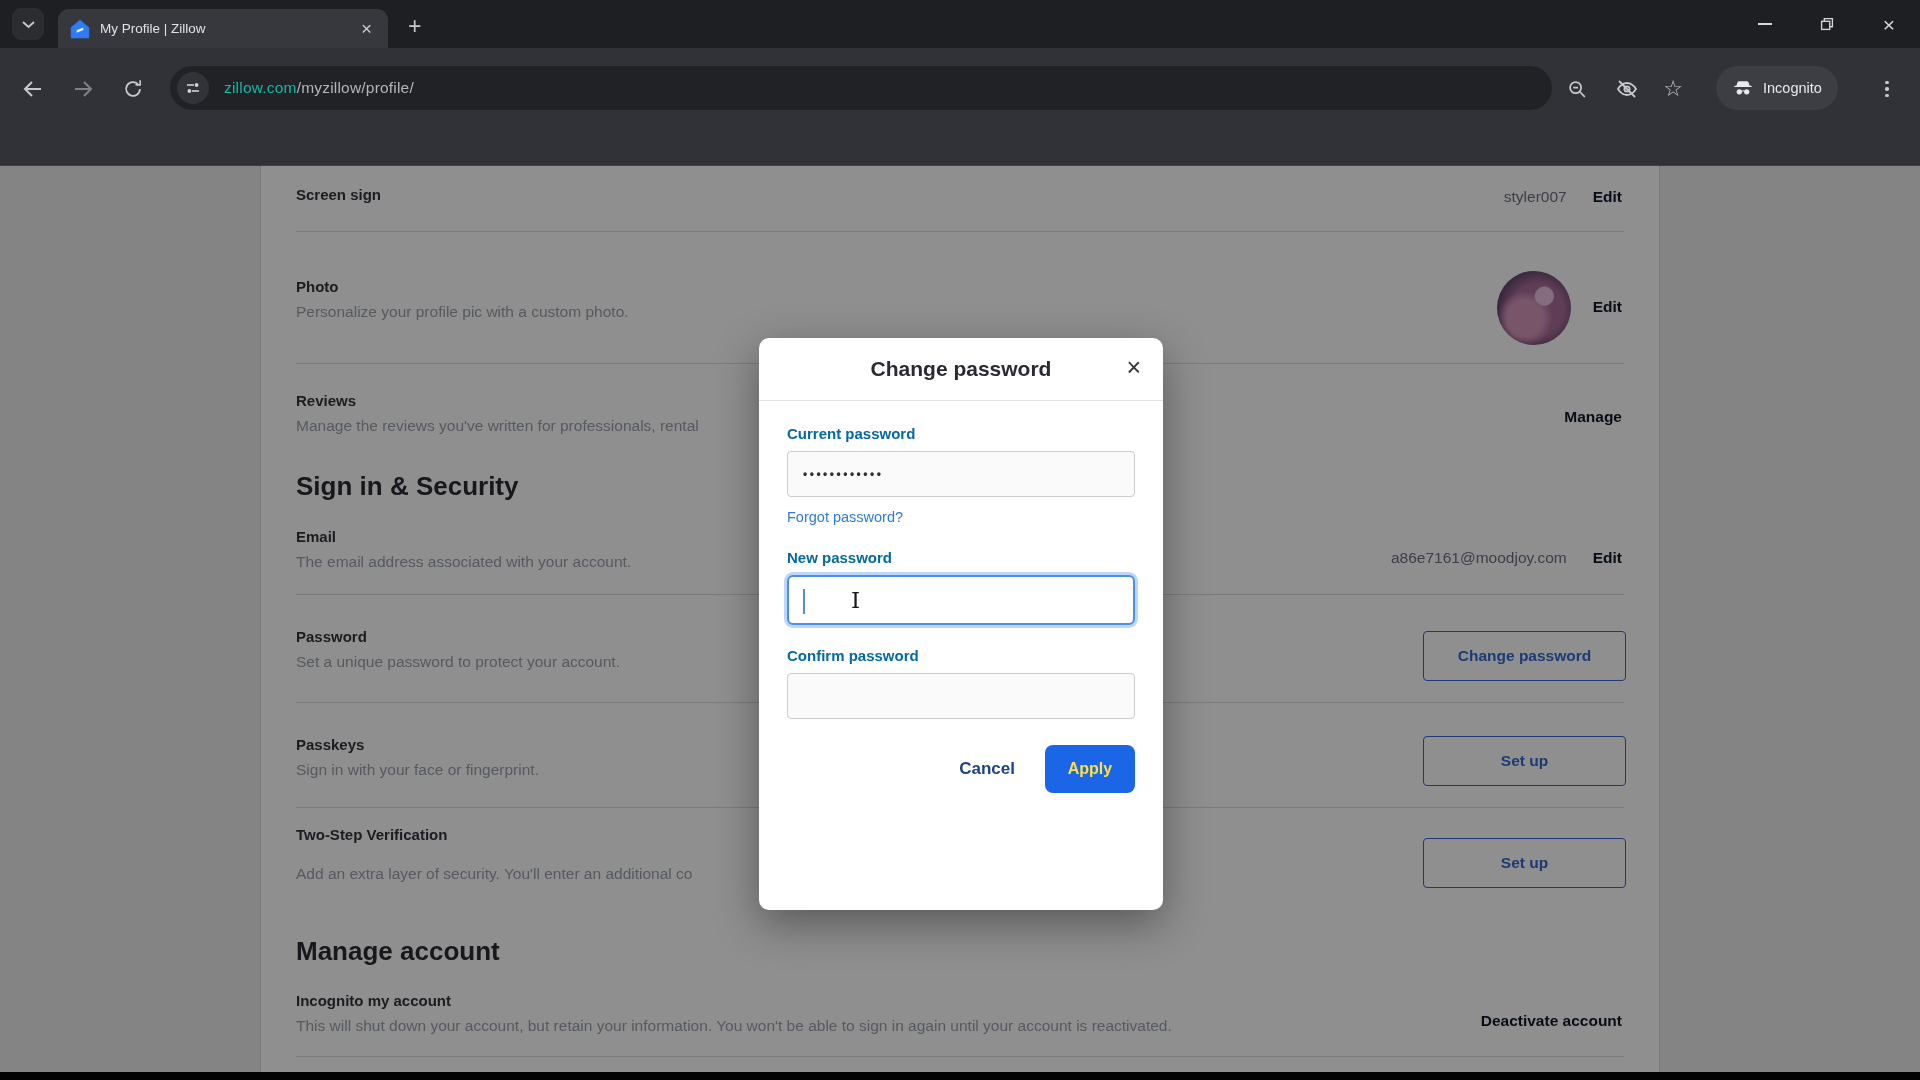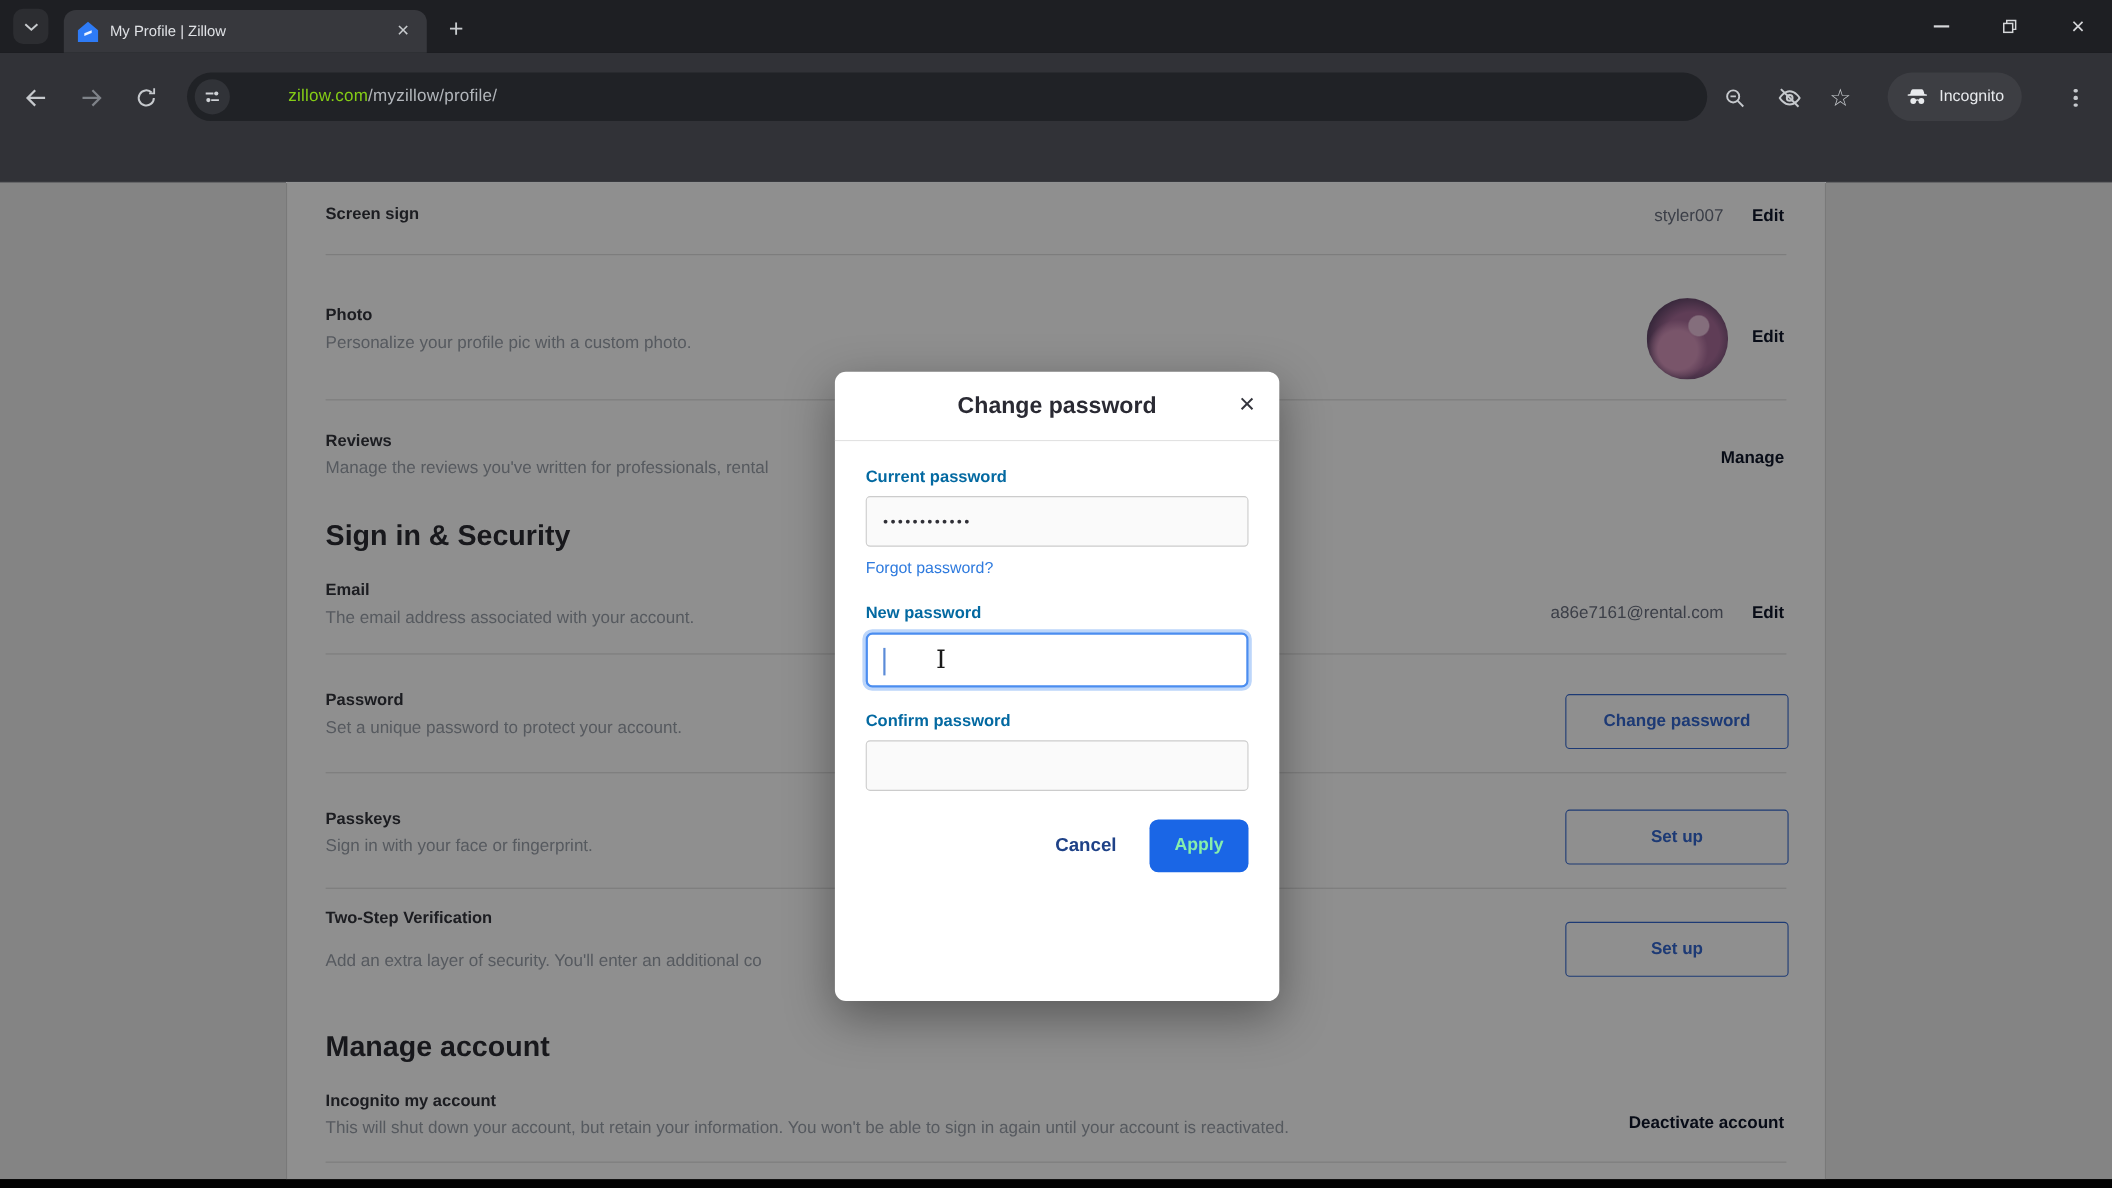--- a/index.html
+++ b/index.html
@@ -27,7 +27,7 @@
   .tune-btn{margin-left:7px;width:32px;height:32px;border-radius:50%;background:#313338;
     display:flex;align-items:center;justify-content:center;cursor:pointer;}
   .url{margin-left:15px;font-size:15.5px;letter-spacing:.2px;white-space:nowrap;}
-  .url .domain{color:#84cc16;margin-left:38px;}
+  .url .domain{color:#14b8a6;}
   .url .path{color:#b2b6bb;}
   .tb-right-ic{position:absolute;top:26px;width:30px;height:30px;display:flex;align-items:center;justify-content:center;cursor:pointer;}
   .star-glyph{color:#c6c9cd;font-size:22px;}

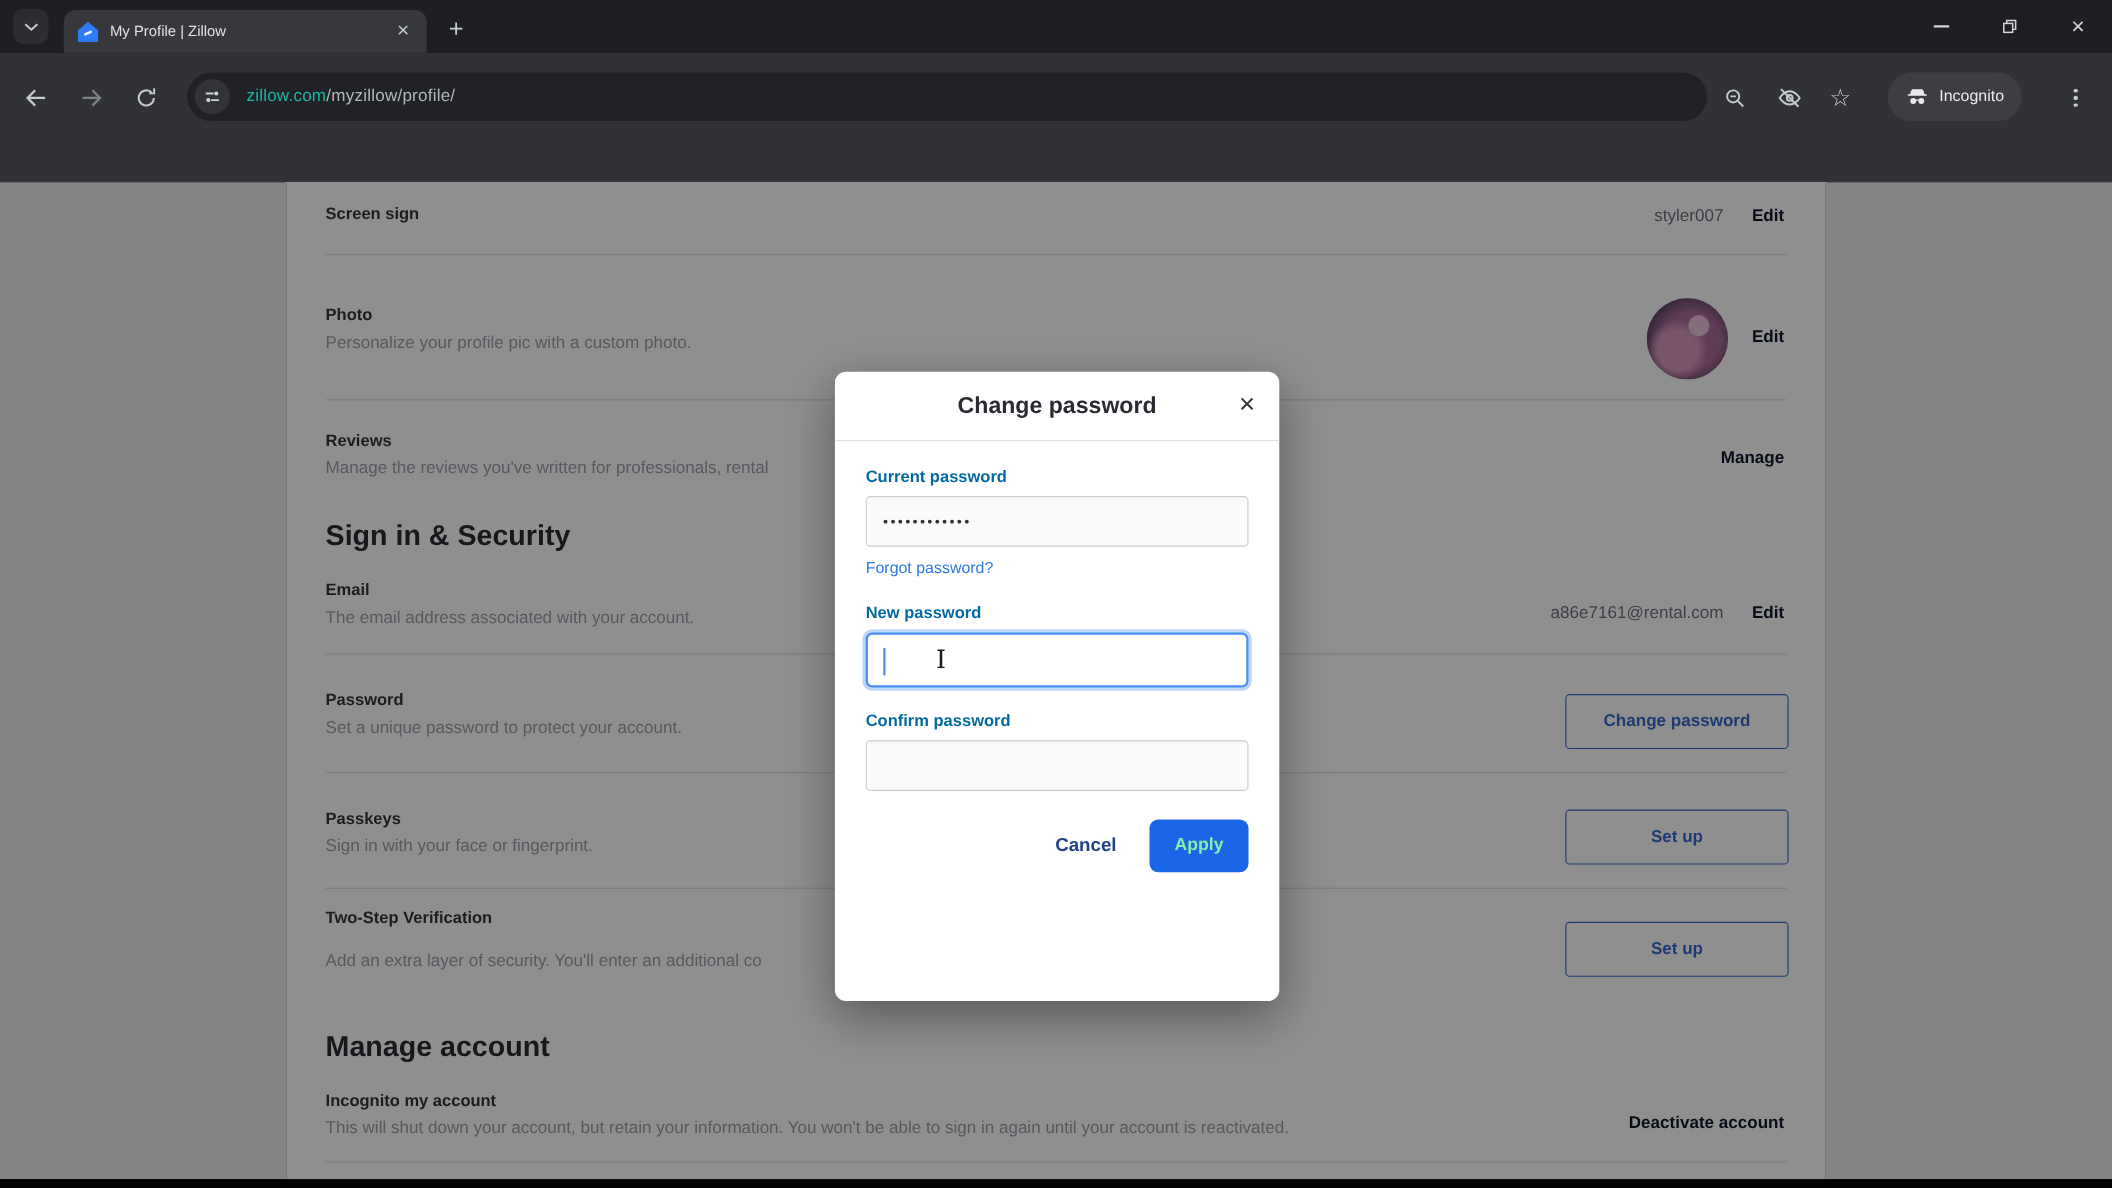--- a/index.html
+++ b/index.html
@@ -226,7 +226,7 @@
     <div class="row-label" style="top:362px;">Email</div>
     <div class="row-desc" style="top:387px;">The email address associated with your account.</div>
     <div class="right-line" style="top:383px;">
-      <span class="row-value">a86e7161@rental.com</span>
+      <span class="row-value">a86e7161@moodjoy.com</span>
       <span class="page-link">Edit</span>
     </div>
     <div class="divider" style="top:428px;"></div>

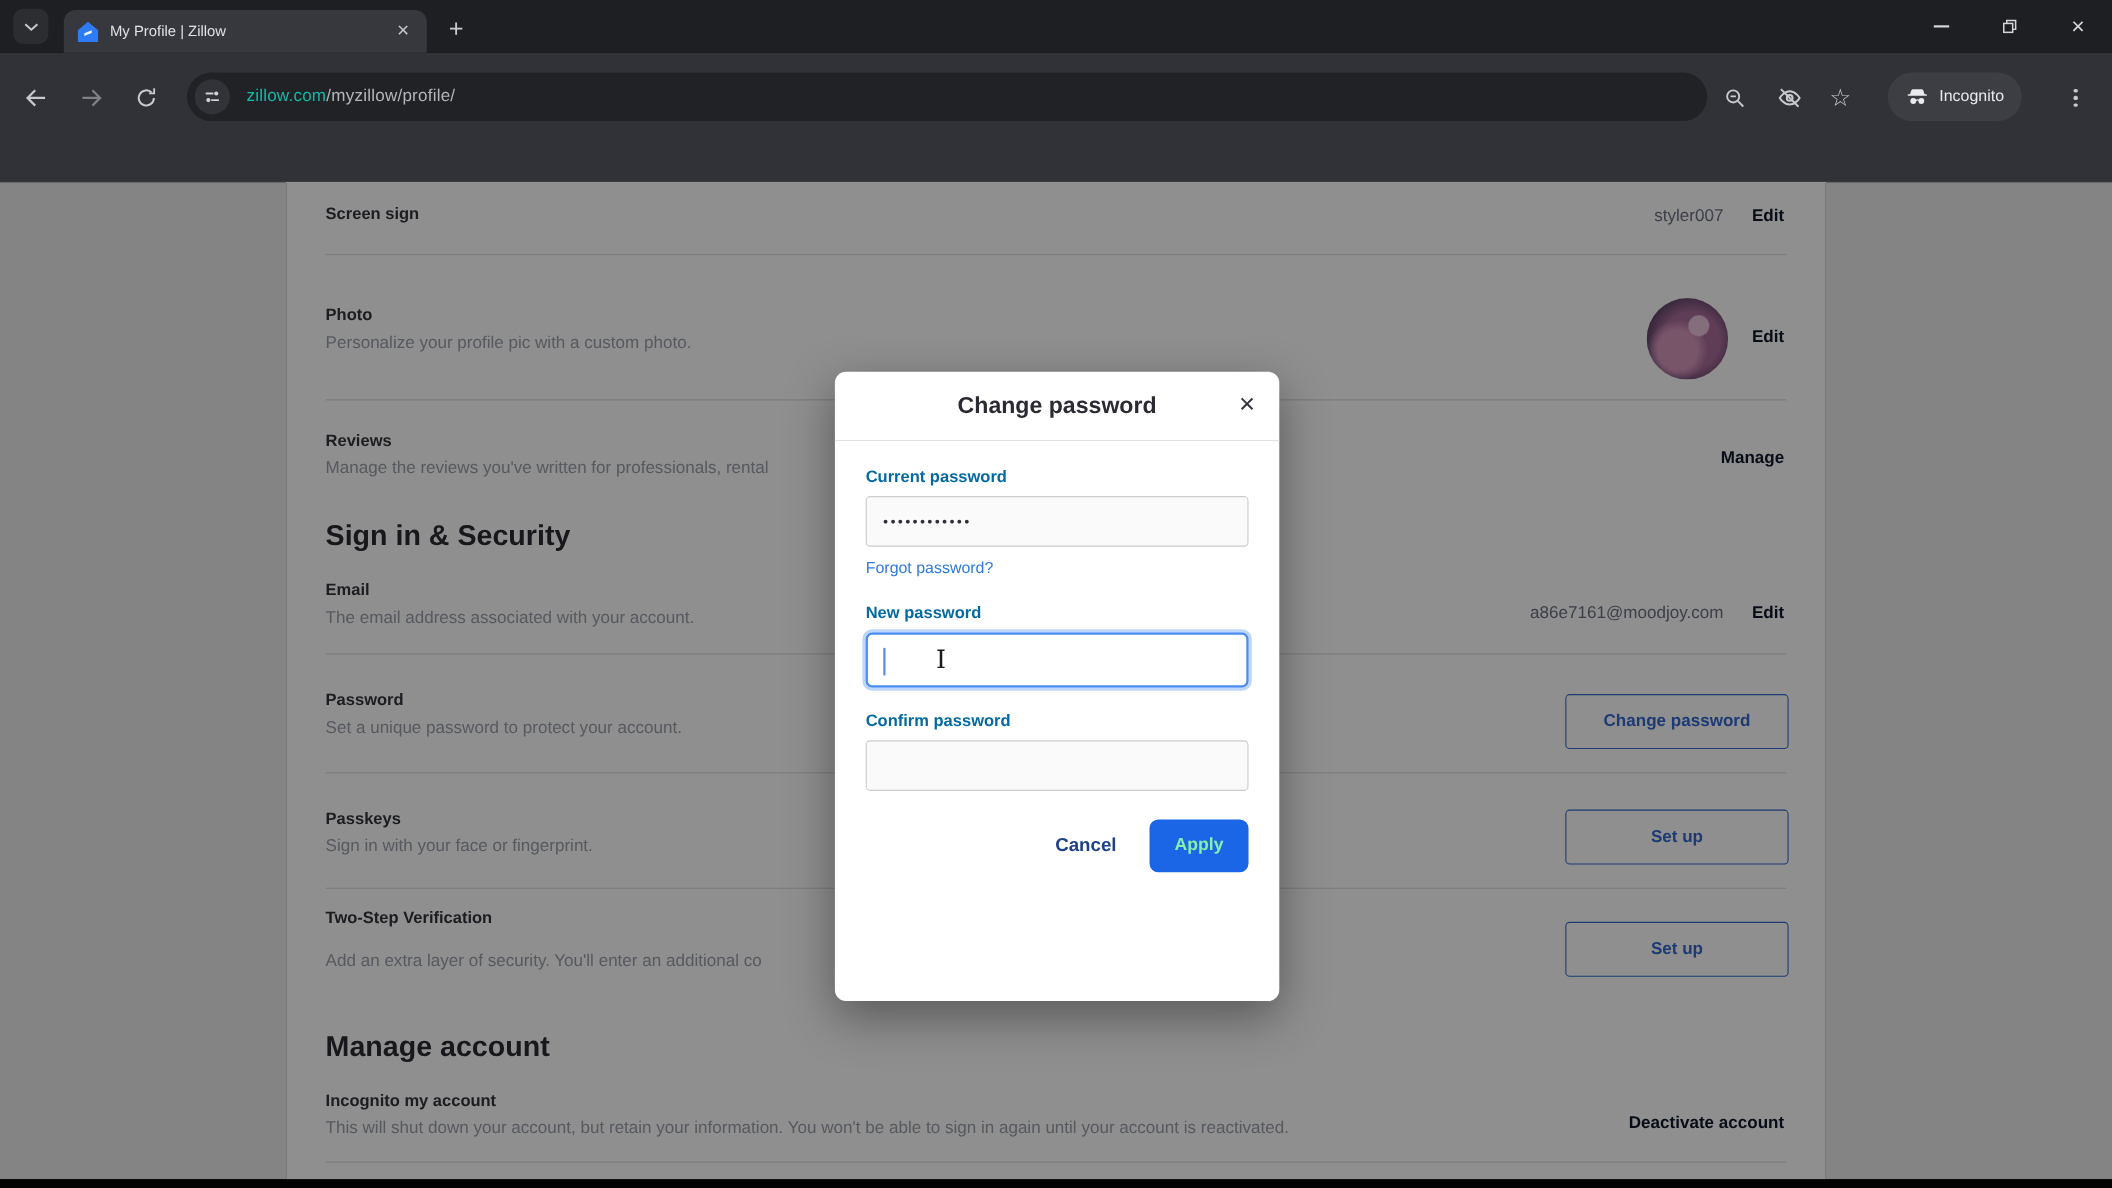--- a/index.html
+++ b/index.html
@@ -79,7 +79,7 @@
   .reqs{margin-top:12px;font-size:13px;line-height:19px;color:#868b94;}
   .m-footer{margin-top:26px;display:flex;justify-content:flex-end;align-items:center;gap:30px;}
   .cancel{font-size:17px;font-weight:bold;color:#1e4187;cursor:pointer;}
-  .apply{width:90px;height:48px;background:#1a66e6;border-radius:8px;color:#86efac;font-size:16px;font-weight:bold;
+  .apply{width:90px;height:48px;background:#1a66e6;border-radius:8px;color:#fde047;font-size:16px;font-weight:bold;
     display:flex;align-items:center;justify-content:center;cursor:pointer;}
 
   .bottom-bar{position:absolute;left:0;bottom:0;width:1920px;height:8px;background:#030303;}

